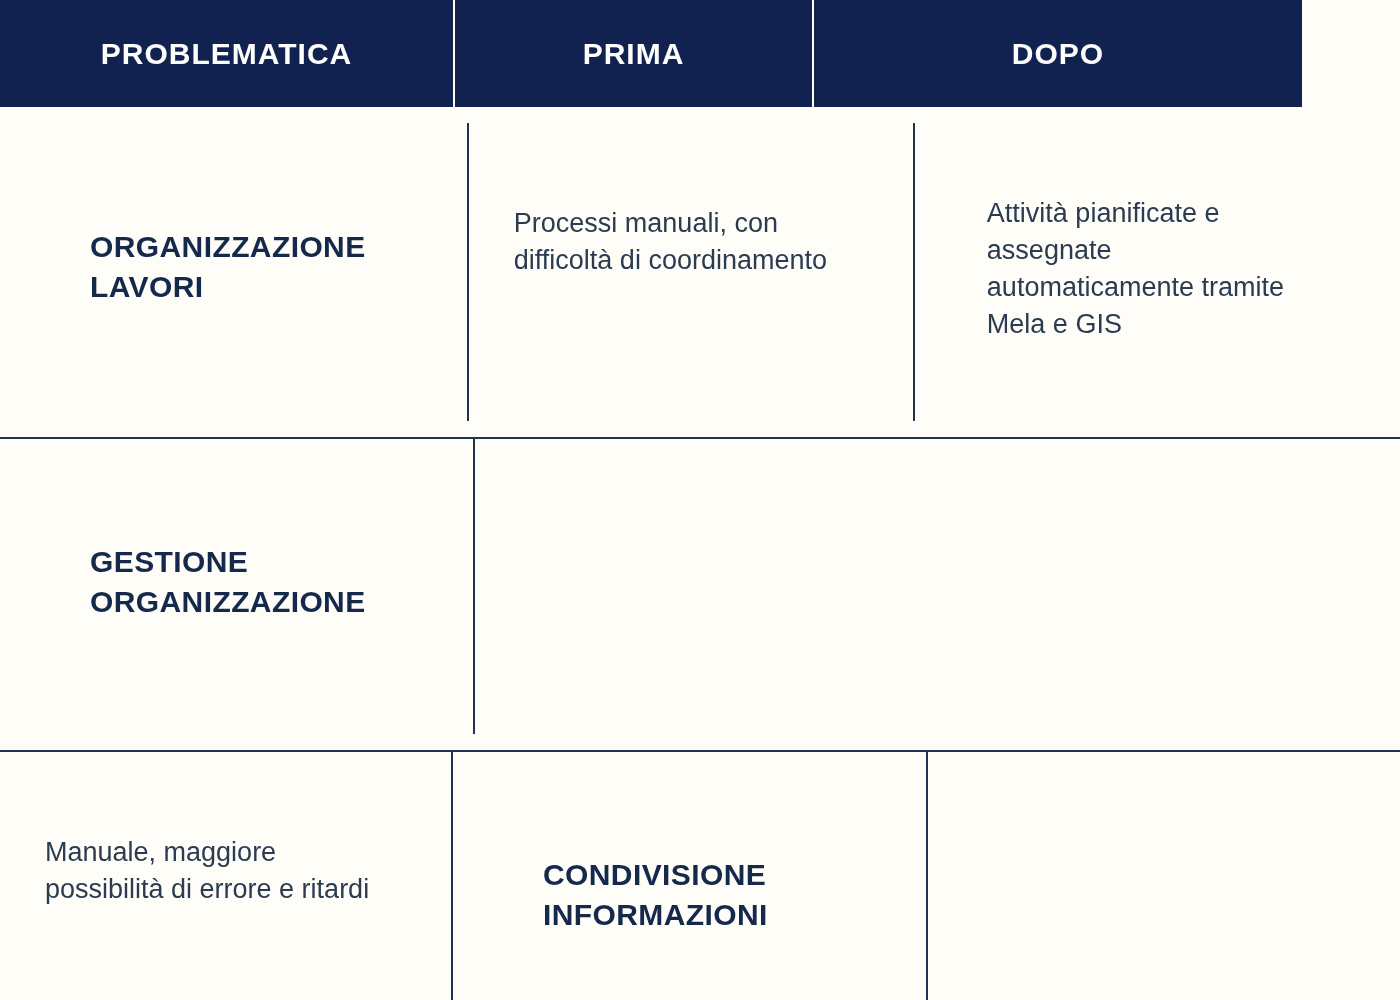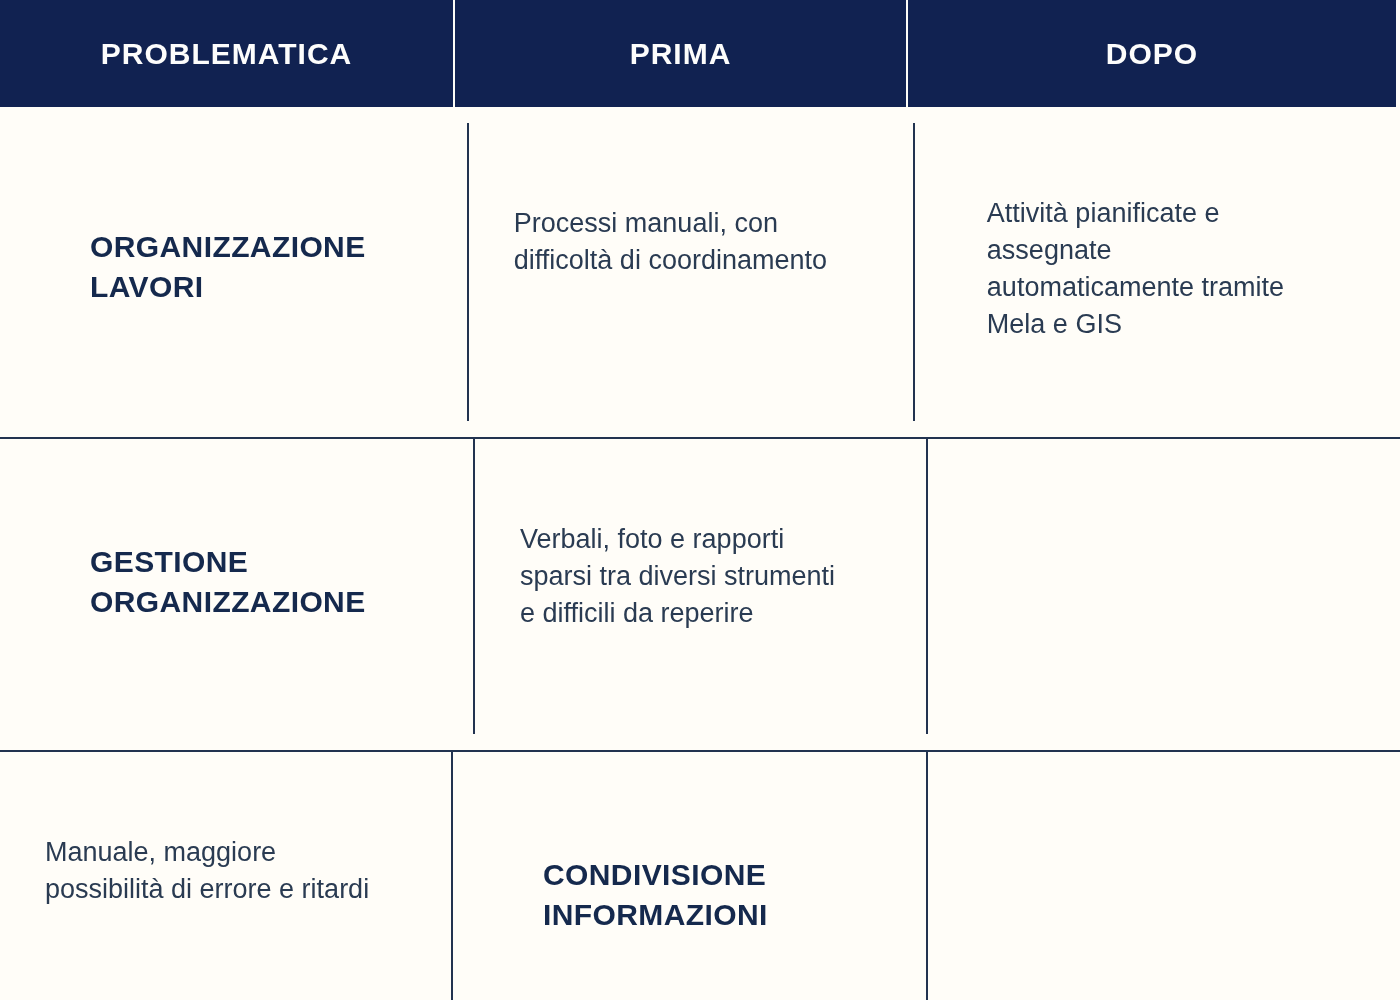--- a/index.html
+++ b/index.html
@@ -34,7 +34,7 @@
     letter-spacing: 1px;
   }
   .hcell.c1 { width: 455px; border-right: 2px solid var(--header-divider); }
-  .hcell.c2 { width: 453px; border-right: 2px solid var(--header-divider); }
+  .hcell.c2 { width: 359px; border-right: 2px solid var(--header-divider); }
   .hcell.c3 { width: 488px; }
   .body-row { display: flex; flex: none; }
   .body-row.r1 { height: 298px; }

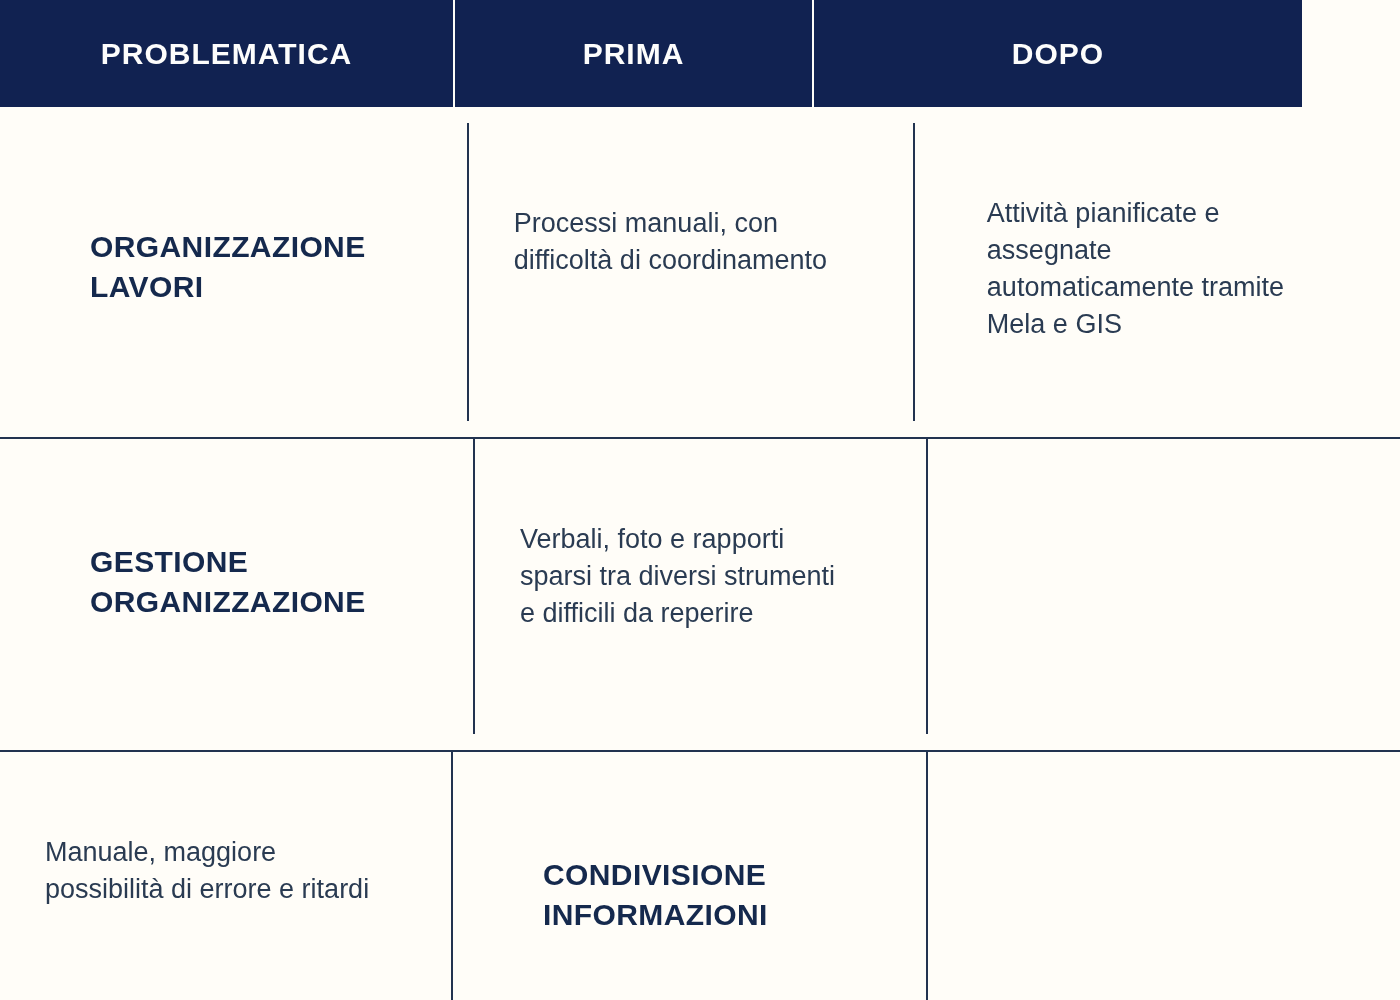--- a/index.html
+++ b/index.html
@@ -91,9 +91,6 @@
   <div class="body-row r2">
     <div class="cell c1">GESTIONE
 ORGANIZZAZIONE</div>
-    <div class="cell c2">Verbali, foto e rapporti
-sparsi tra diversi strumenti
-e difficili da reperire</div>
   </div>
 
   <div class="body-row r3">

